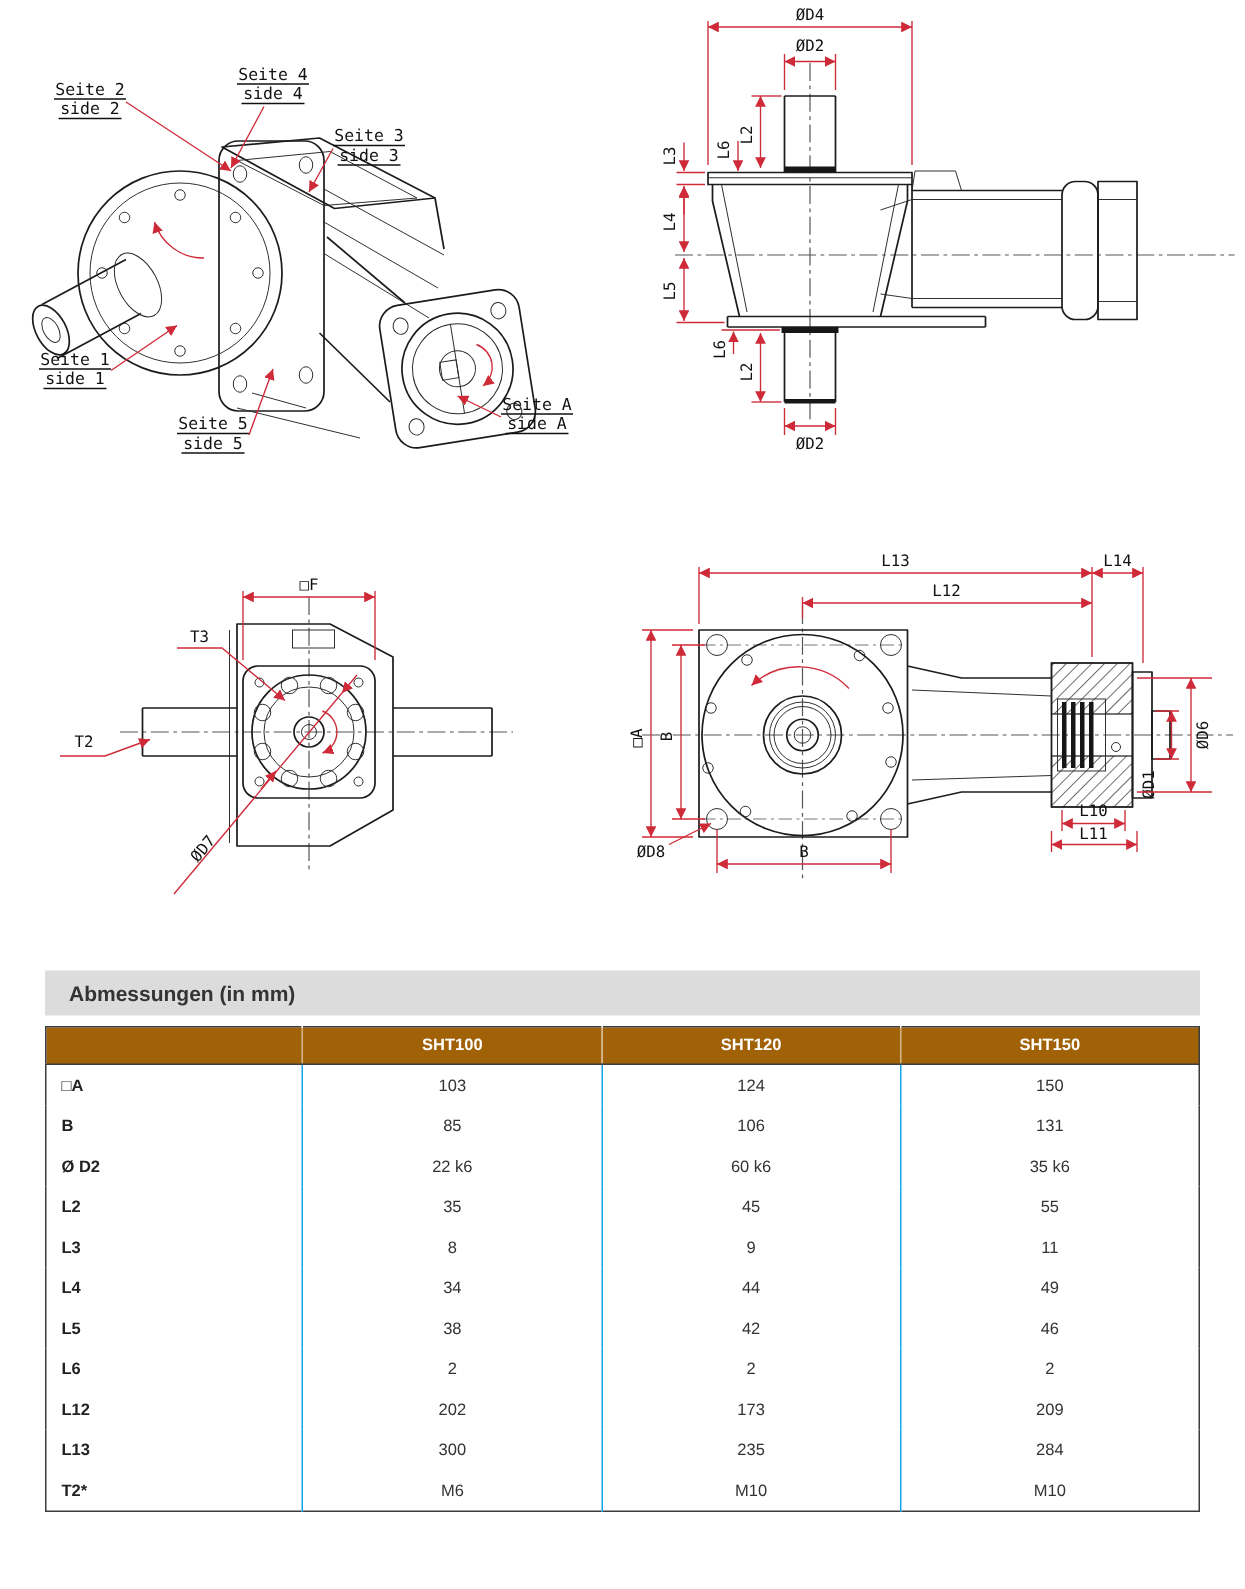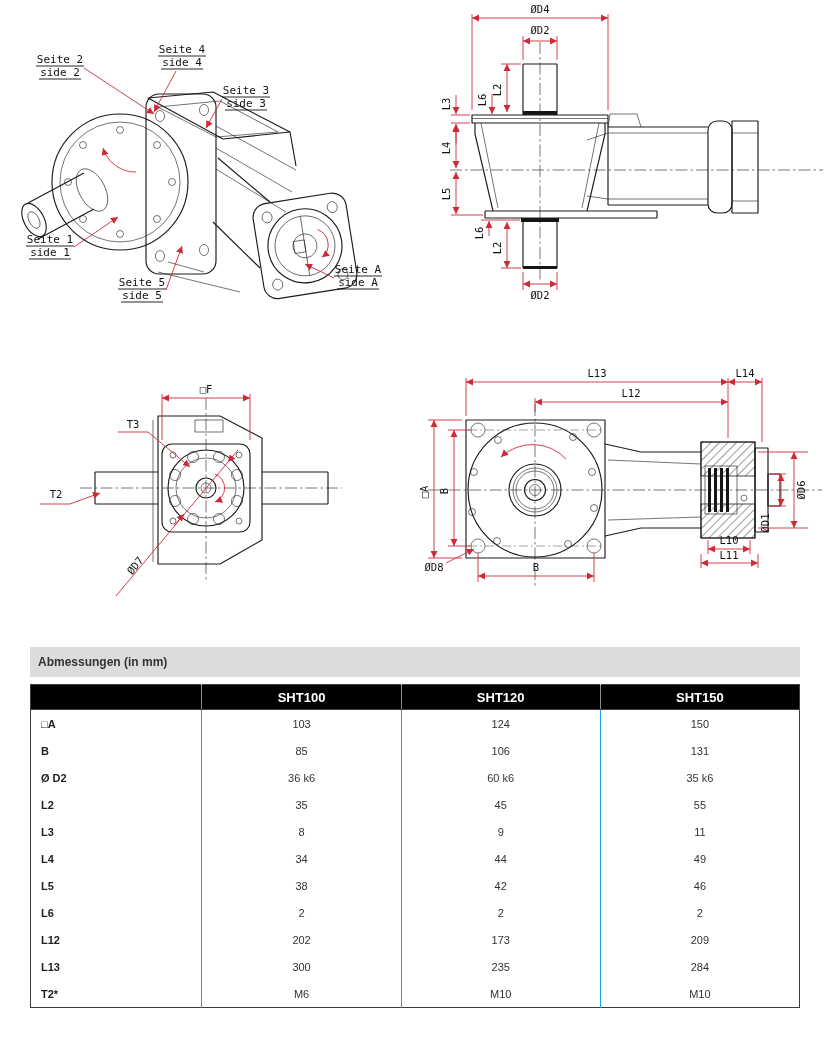--- a/index.html
+++ b/index.html
@@ -24,8 +24,8 @@
   .table-wrap { position:absolute; left:30px; top:647px; width:770px; }
   .section-title {
     box-sizing:border-box; width:770px; height:30px; line-height:30px;
-    background:#dcdcdd; color:#333; font-size:12px; font-weight:bold;
-    padding-left:8px; margin-bottom:7px;
+    background:#dcdcdd; color:#333; font-size:14px; font-weight:bold;
+    padding-left:16px; margin-bottom:7px;
   }
   table.dims { border-collapse:collapse; width:770px; table-layout:fixed;
                border:1px solid #3c3c3c; }

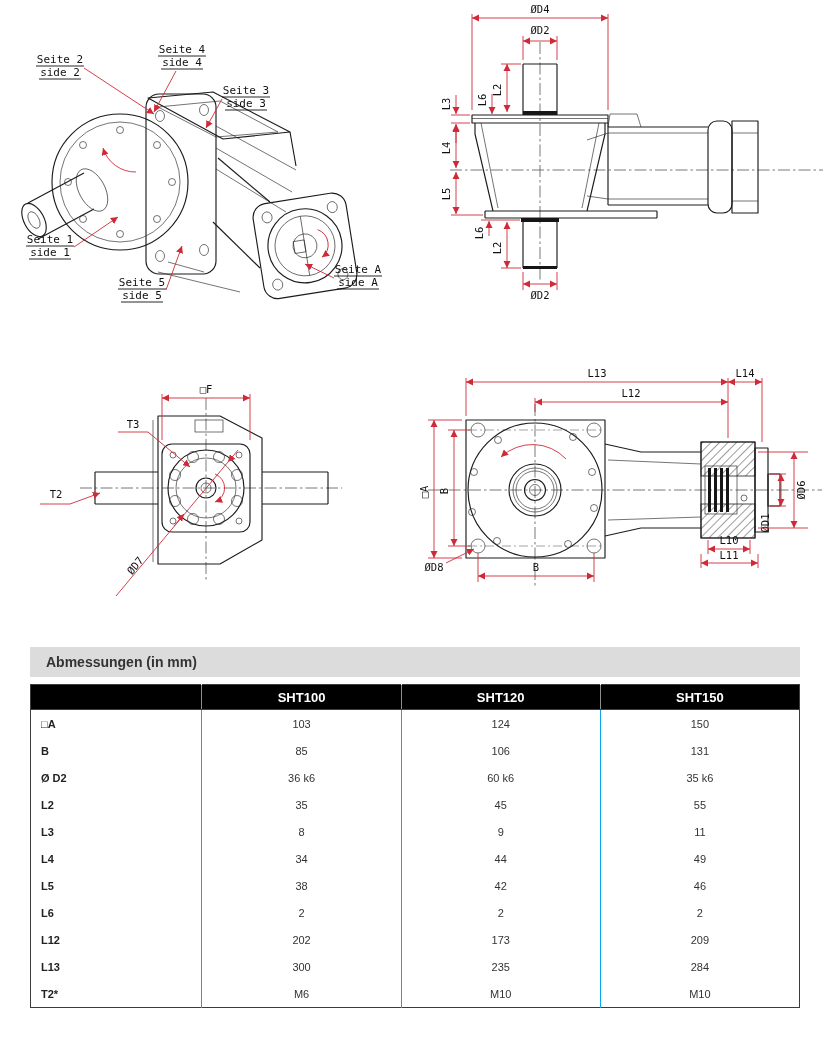--- a/index.html
+++ b/index.html
@@ -30,7 +30,7 @@
   table.dims { border-collapse:collapse; width:770px; table-layout:fixed;
                border:1px solid #3c3c3c; }
   table.dims thead th {
-    background:#000000; color:#fff; font-size:13px; font-weight:bold;
+    background:#a16207; color:#fff; font-size:11px; font-weight:bold;
     height:22px; text-align:center; border-left:1px solid rgba(255,255,255,.55);
     border-bottom:1px solid #3c3c3c;
   }

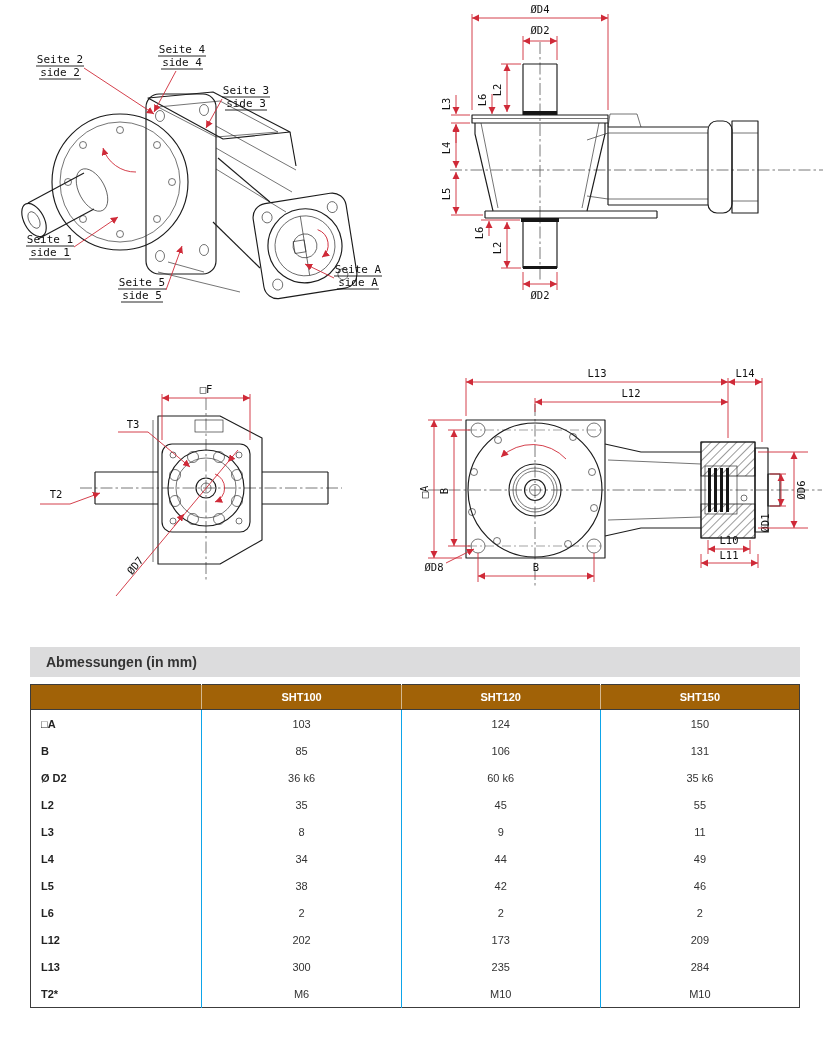--- a/index.html
+++ b/index.html
@@ -395,7 +395,7 @@
 
   <tr>
     <th>Ø D2</th>
-    <td>36 k6</td>
+    <td>22 k6</td>
     <td>60 k6</td>
     <td>35 k6</td>
   </tr>

